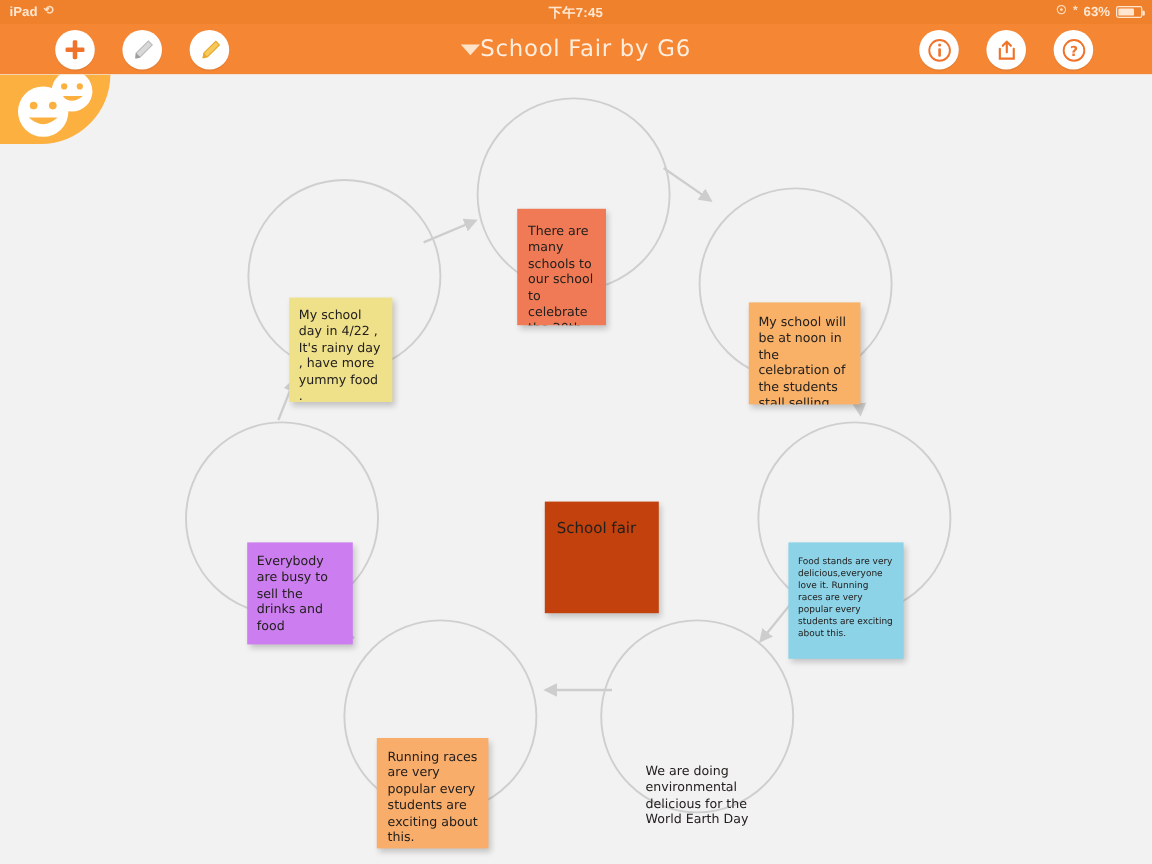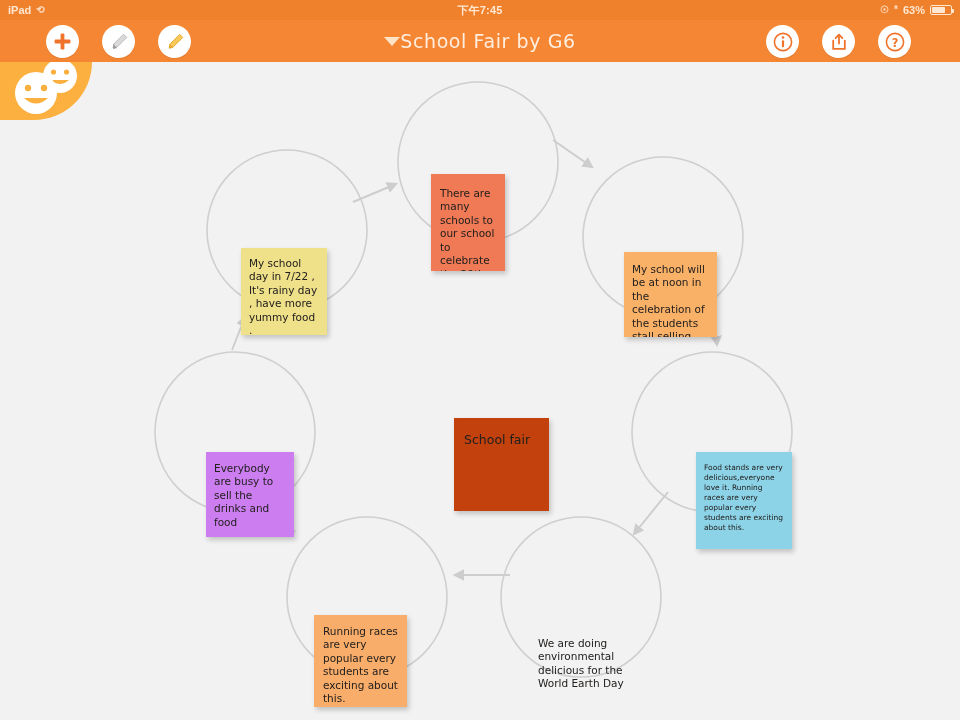--- a/index.html
+++ b/index.html
@@ -258,7 +258,7 @@
   </div>
 
   <div class="note" id="note-yellow" style="background: rgb(239, 224, 138);">
-    <span class="note-text">My school day in 7/22 , It's rainy day , have more yummy food .</span>
+    <span class="note-text">My school day in 4/22 , It's rainy day , have more yummy food .</span>
   </div>
 
   <div class="note" id="note-center" style="background: #c2410c; margin-left: 17px;">

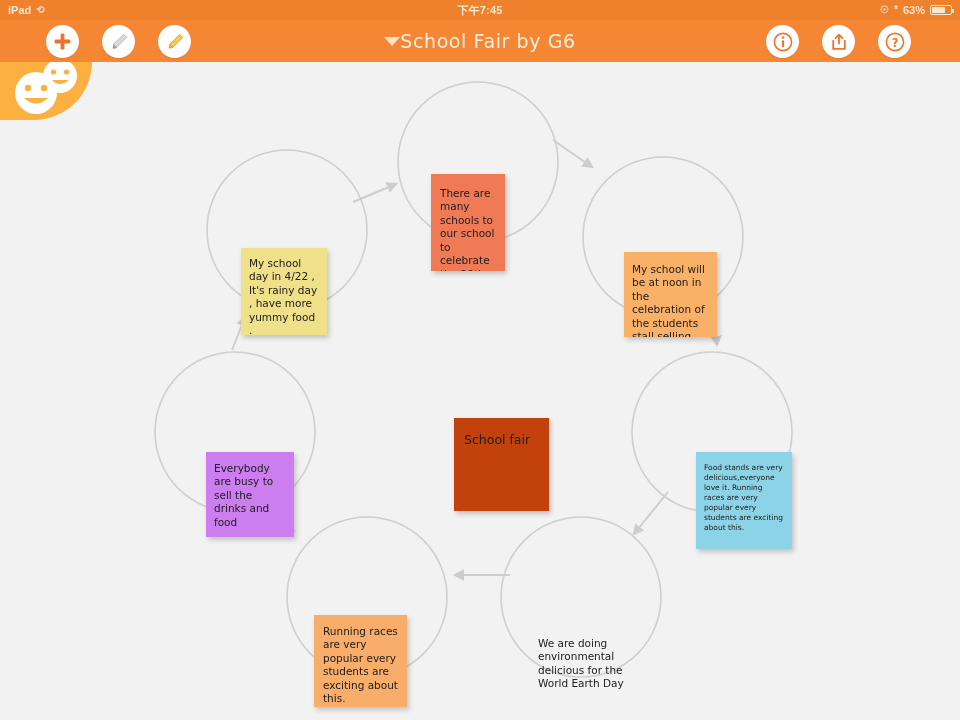--- a/index.html
+++ b/index.html
@@ -101,7 +101,7 @@
     background:#f9b168; font-size:10.5px; padding:11px 8px 0 8px;
   }
   #note-blue{
-    left:696px; top:390px; width:96px; height:97px;
+    left:657px; top:390px; width:96px; height:97px;
     background:#8cd3e8; font-size:7.5px; padding:11px 8px 0 8px; line-height:1.34;
   }
   #note-plain{

